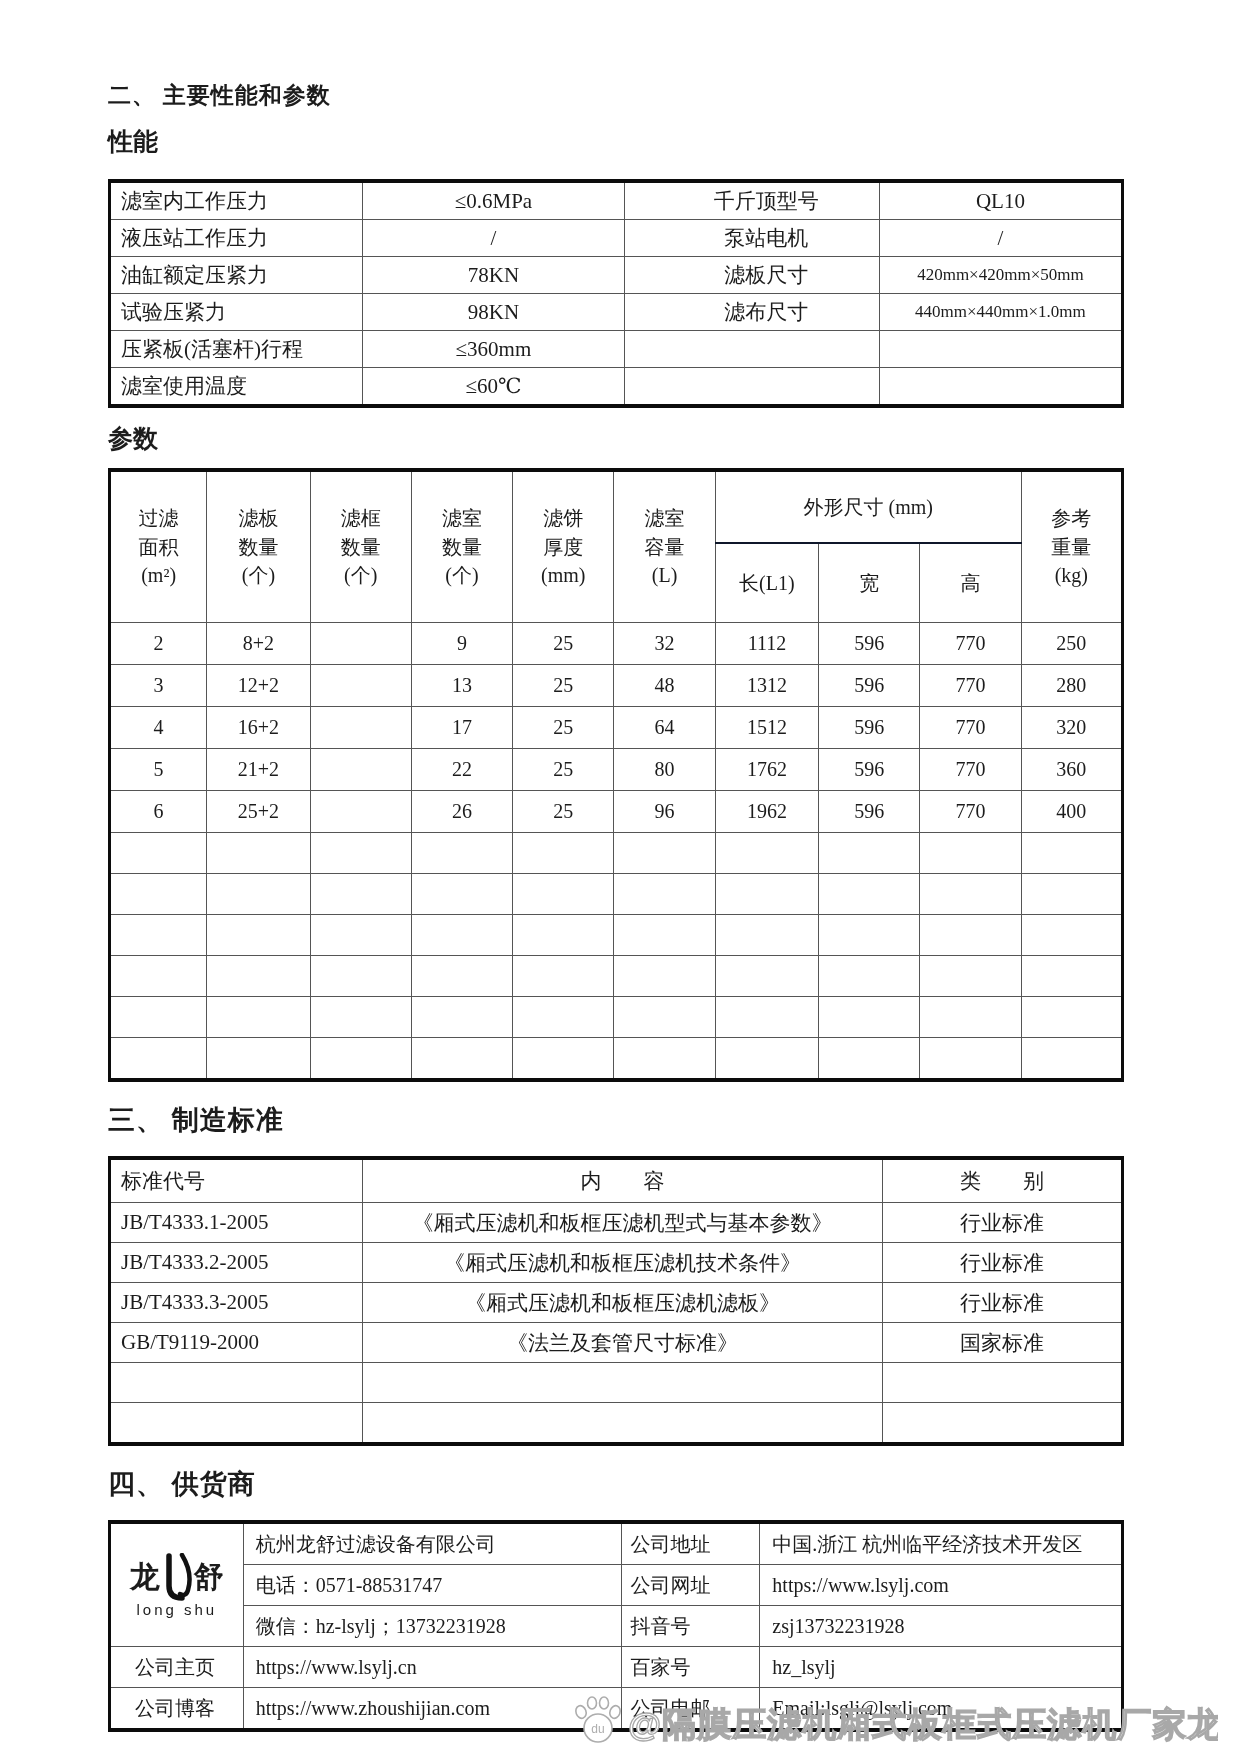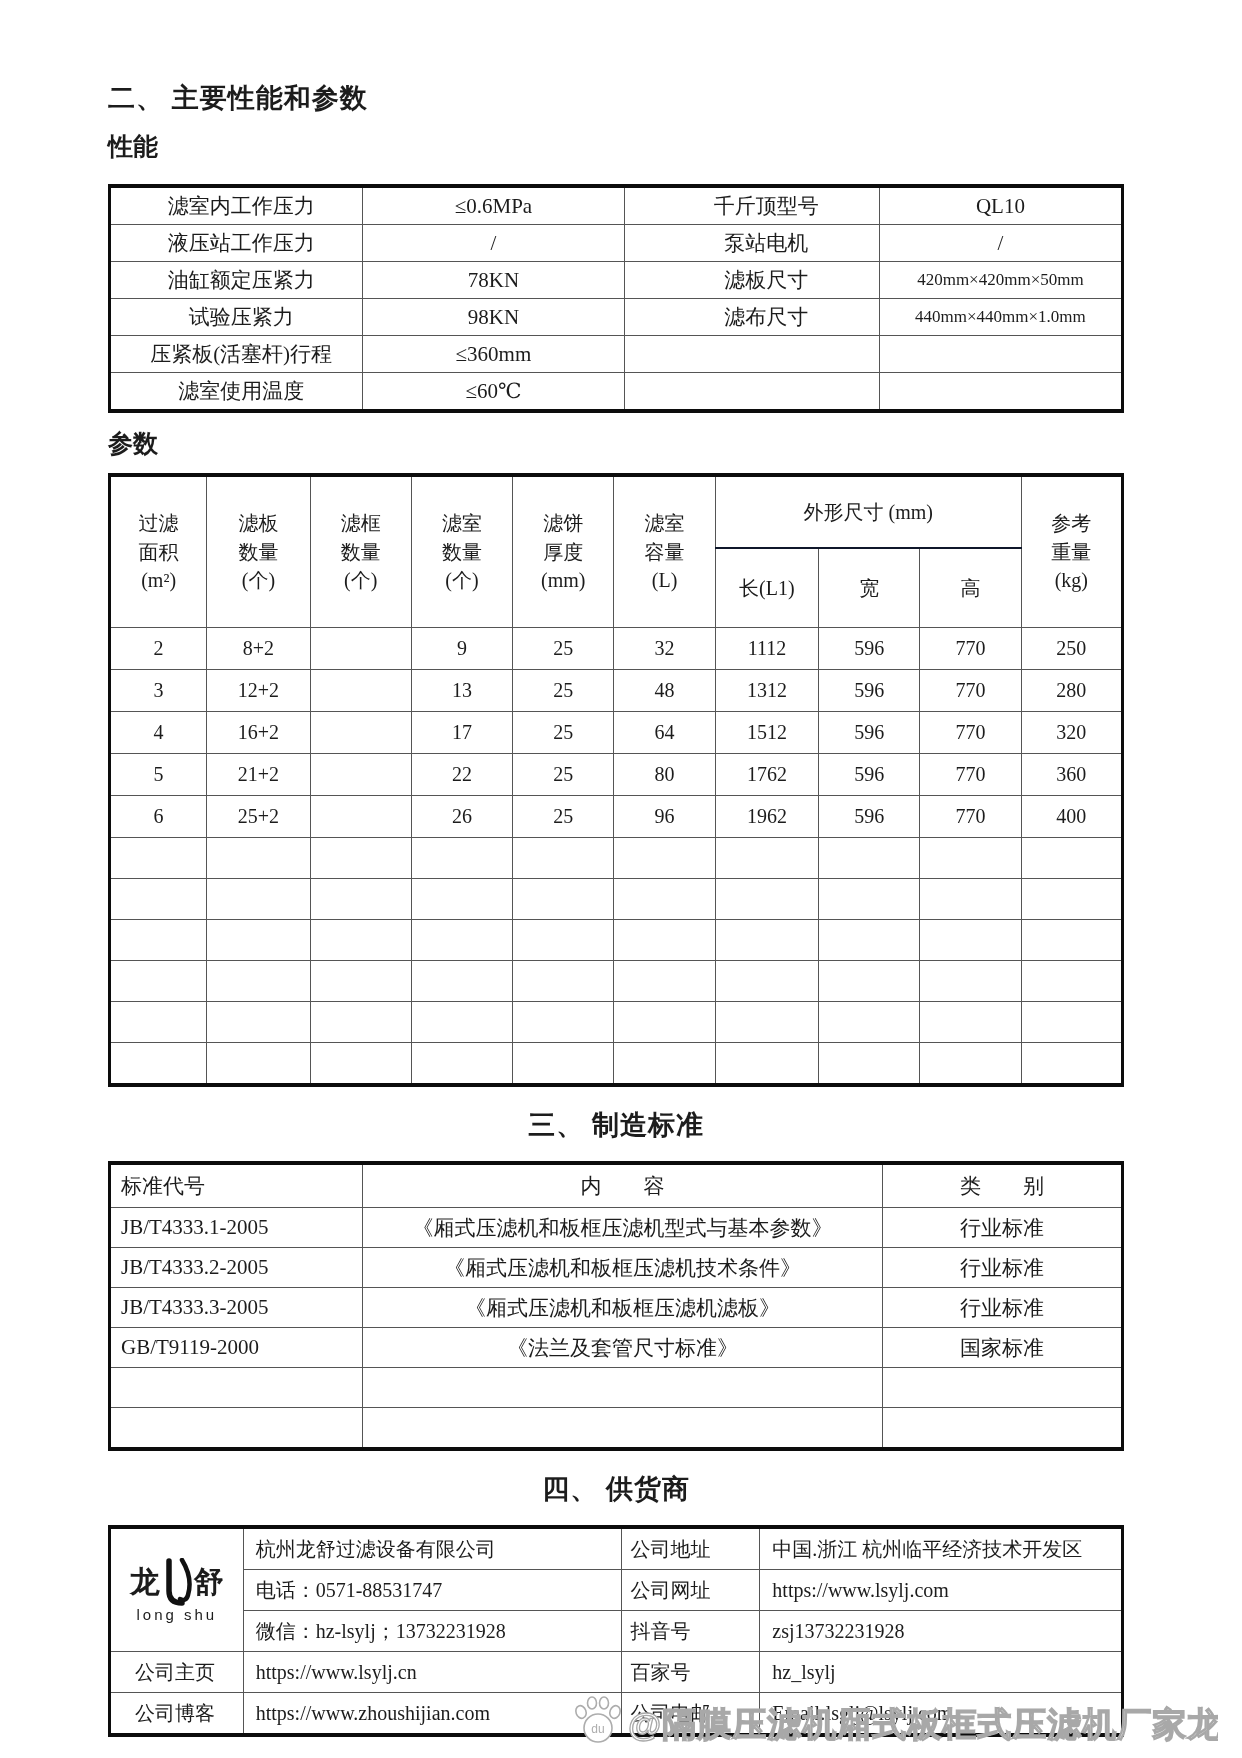--- a/index.html
+++ b/index.html
@@ -15,7 +15,7 @@
   .content{ margin-left:108px; width:1016px; }
   .sec-title{
     padding-top:80px;
-    font-size:27px; font-weight:700; letter-spacing:1px;
+    font-size:23px; font-weight:700; letter-spacing:1px;
   }
   .sec-title2{ margin-top:20px; font-size:27px; font-weight:700; letter-spacing:1px;text-align:center; }
 

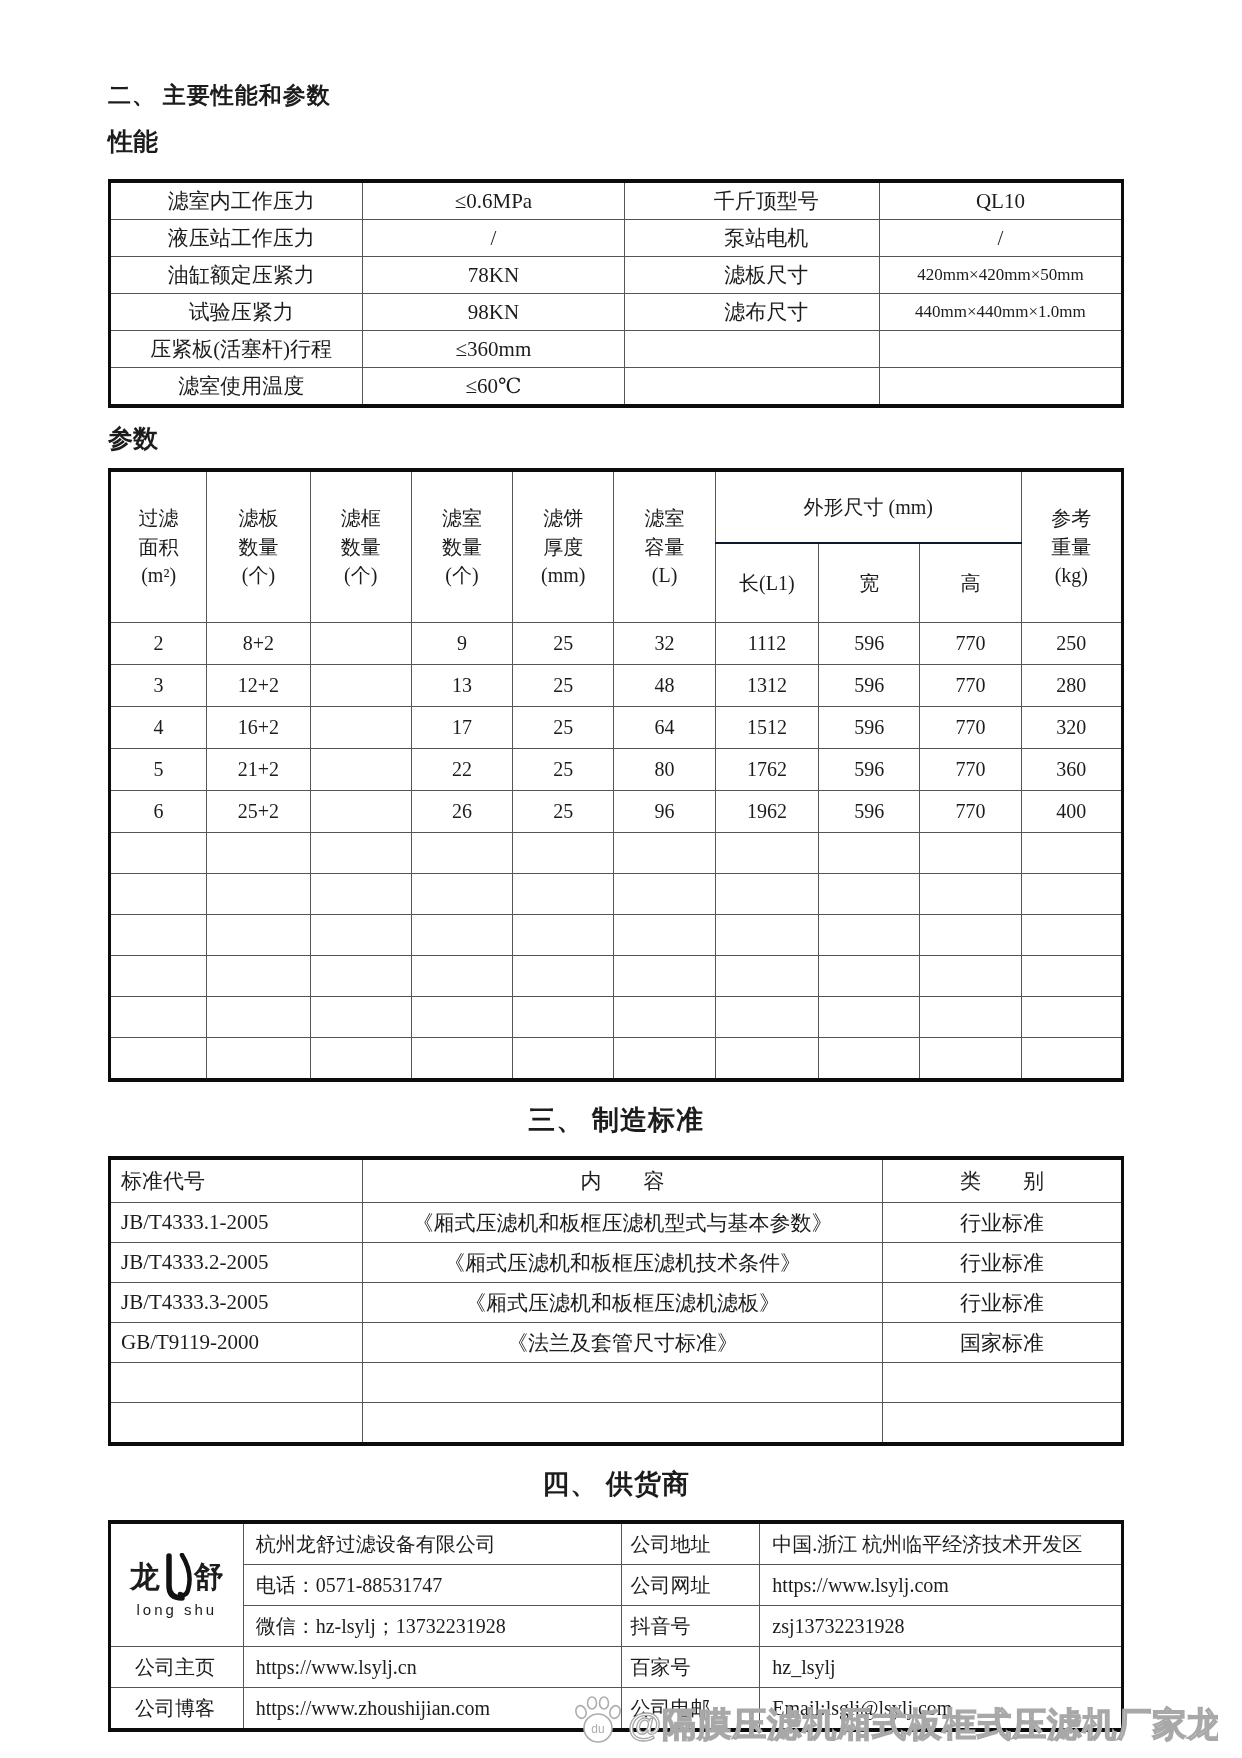--- a/index.html
+++ b/index.html
@@ -26,7 +26,7 @@
   
   .perf{ margin-top:21px; }
   .perf td{ height:34px; font-size:21px; }
-  .perf td.l{ text-align:center; padding-left:10px;margin-top:23px; }
+  .perf td.l{ text-align:left; padding-left:10px;margin-top:23px; }
   .perf td.c{ text-align:center;padding-left:30px; }
   .perf td.v{ text-align:center; }
   .perf td.sm{ font-size:17px;margin-left:16px; }

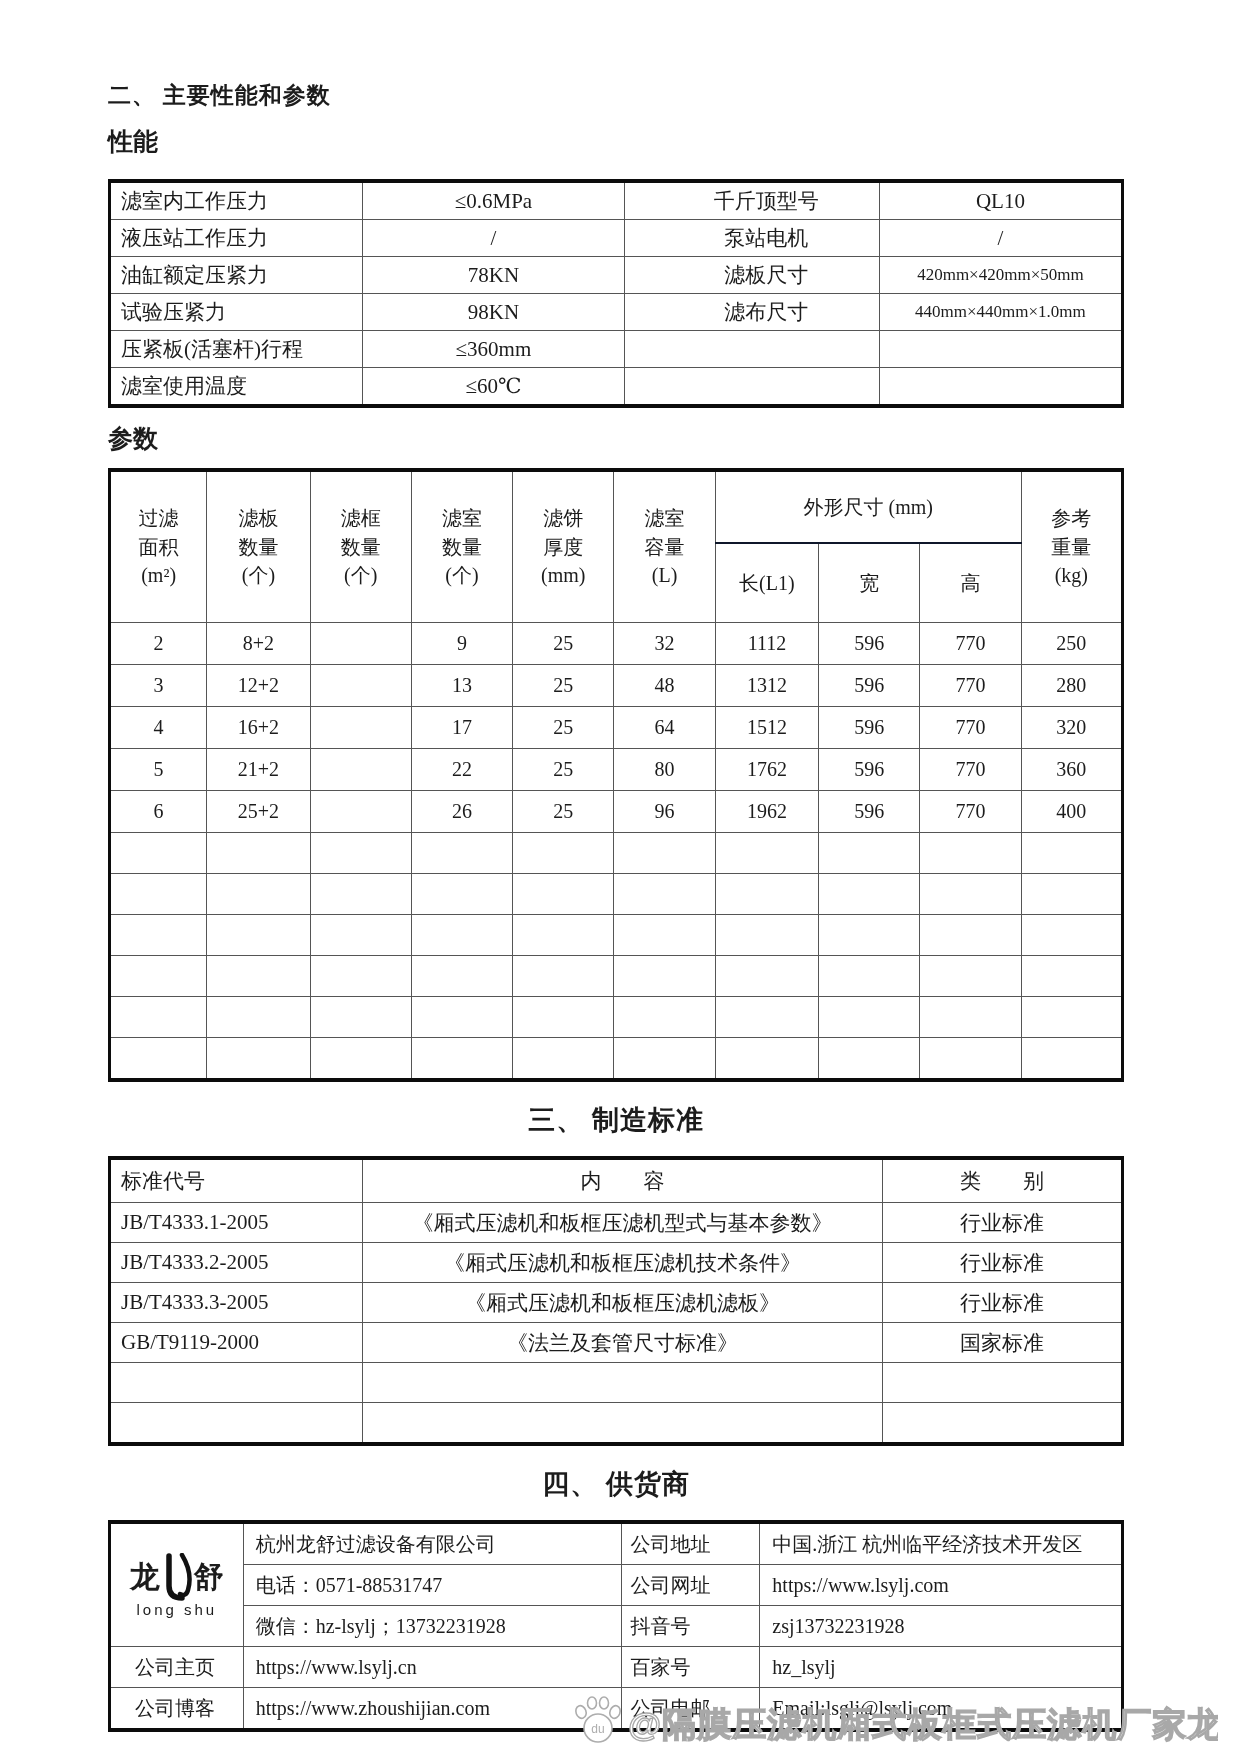--- a/index.html
+++ b/index.html
@@ -17,7 +17,7 @@
     padding-top:80px;
     font-size:23px; font-weight:700; letter-spacing:1px;
   }
-  .sec-title2{ margin-top:20px; font-size:27px; font-weight:700; letter-spacing:1px;text-align:center; }
+  .sec-title2{ margin-top:20px; font-size:27px; font-weight:700; letter-spacing:1px; }
 
   table{ border-collapse:collapse; table-layout:fixed; width:1016px; }
   table.t{ border:3px solid #0c0c0c; border-top-width:4px; border-bottom-width:4px; }

